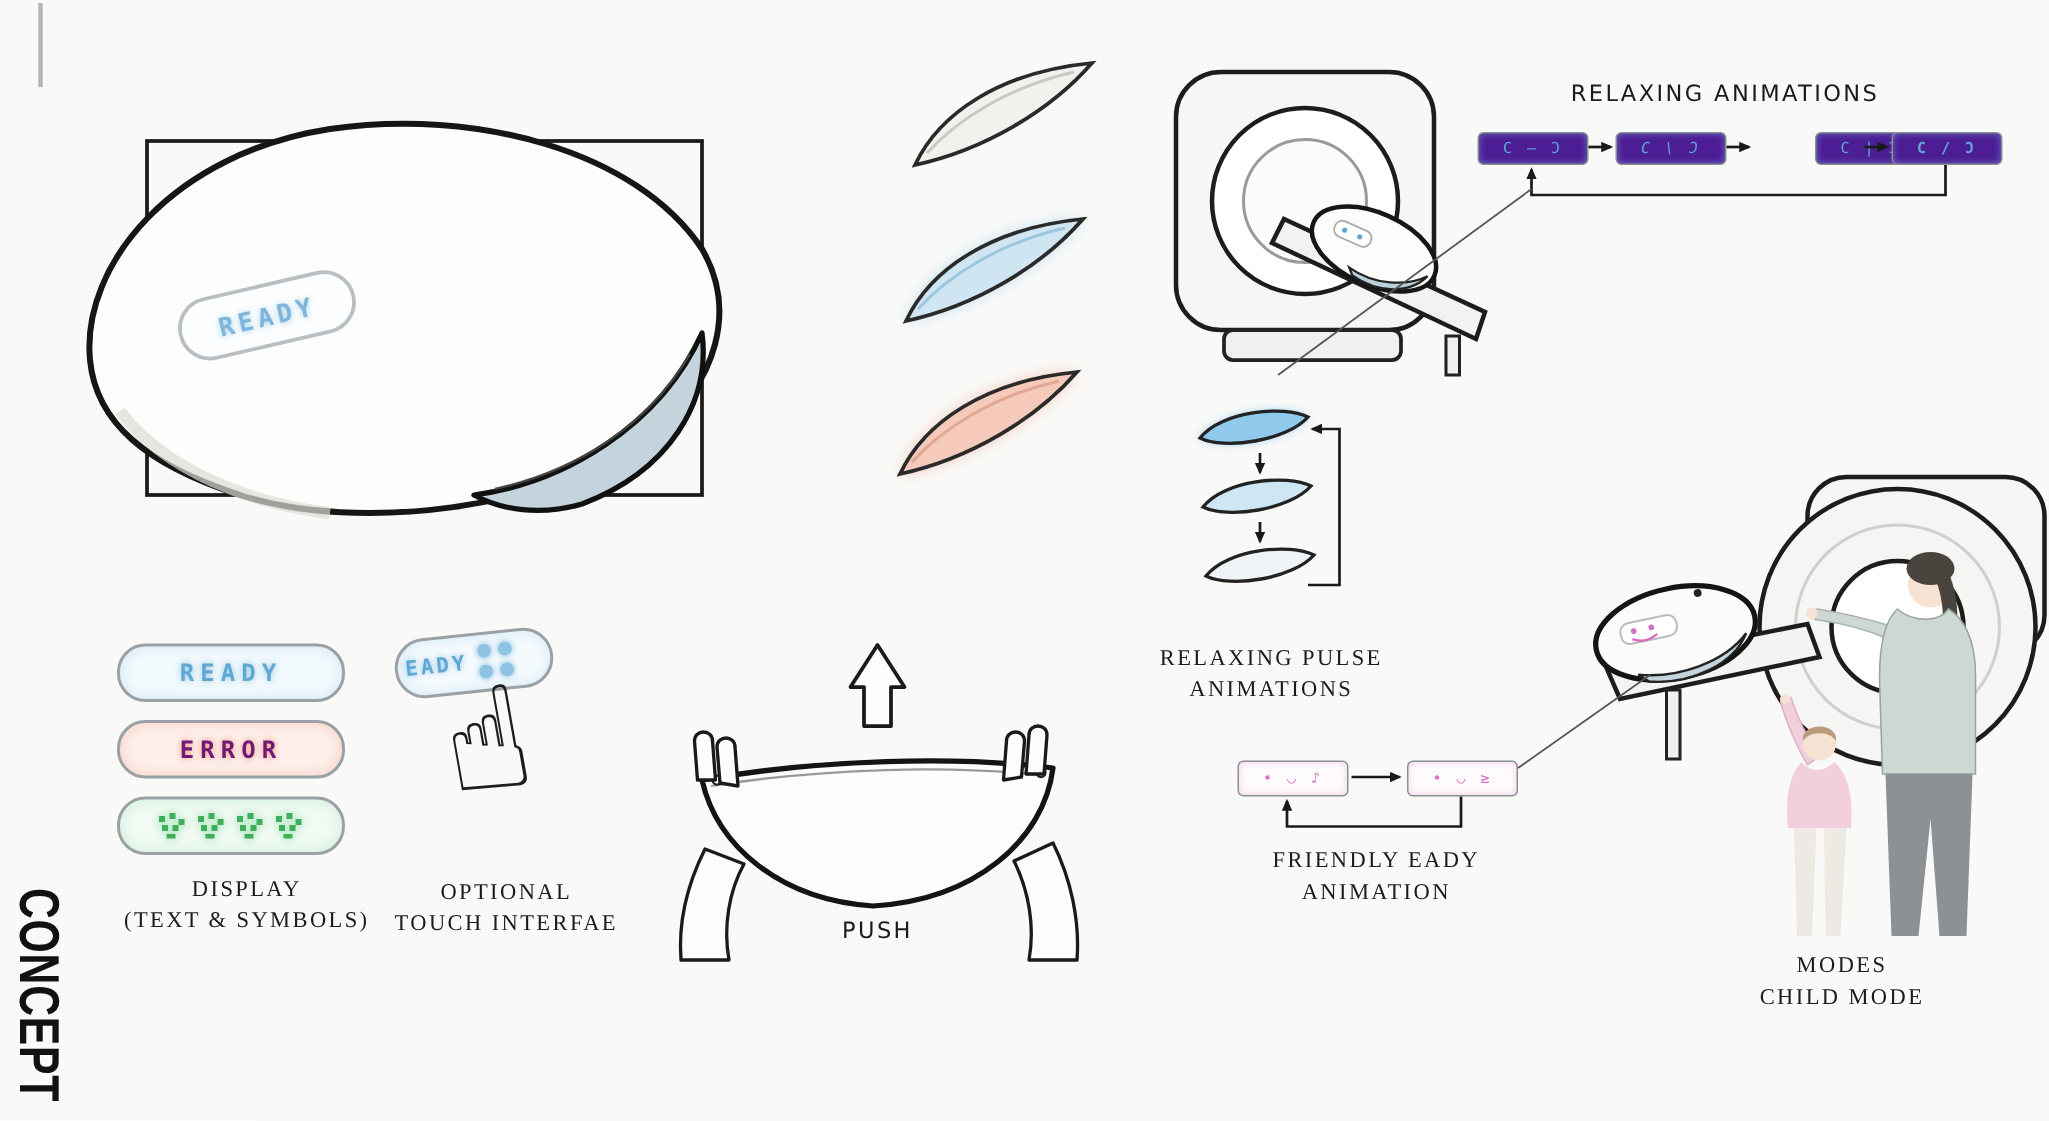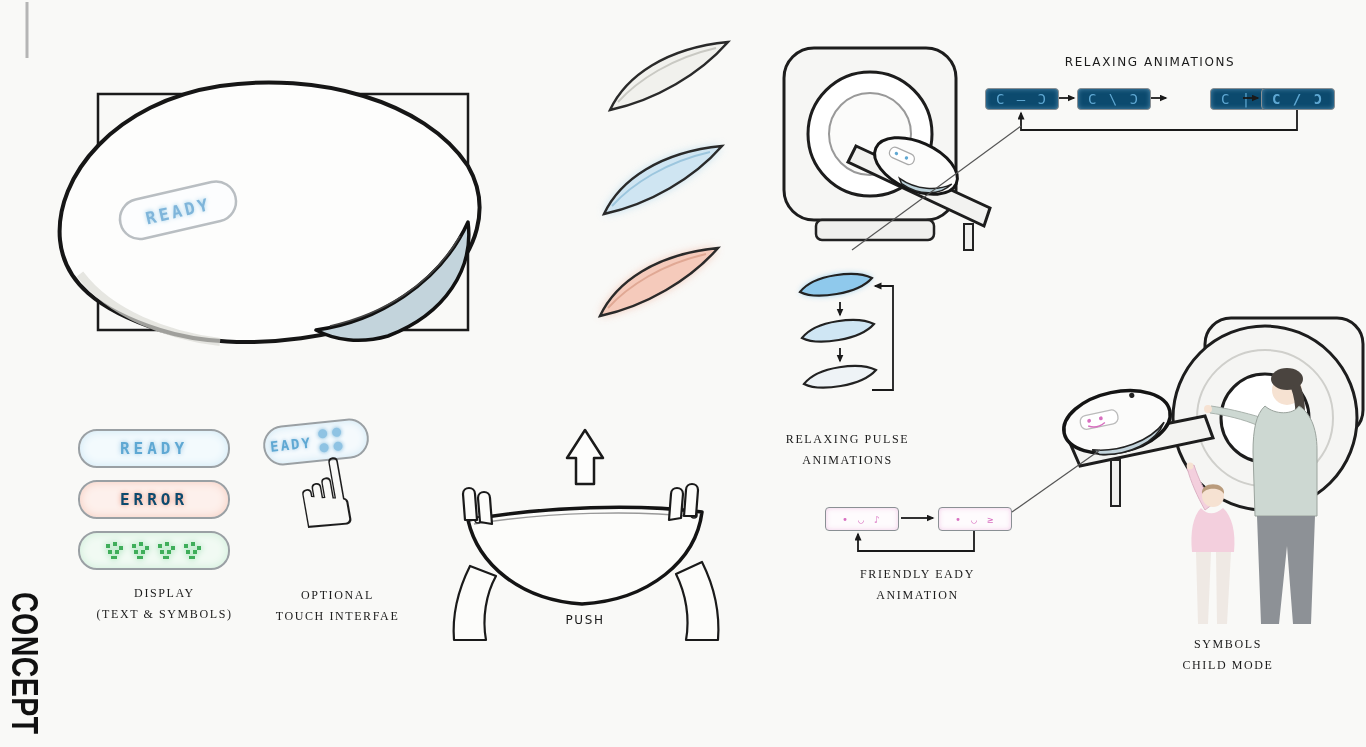--- a/index.html
+++ b/index.html
@@ -8,7 +8,7 @@
   svg{position:absolute;overflow:visible;}
   .illus{z-index:1;}
   .overlay{z-index:3;pointer-events:none;left:0;top:0;}
-  .label{position:absolute;z-index:4;font-size:12px;letter-spacing:1.6px;font-weight:500;
+  .label{position:absolute;z-index:4;font-size:15px;letter-spacing:1.6px;font-weight:500;
          text-align:center;line-height:21px;color:#1b1b1b;}
   .label span{display:block;font-family:Liberation Serif, serif;}
   .vertical-title{position:absolute;left:46px;top:592px;width:170px;z-index:4;

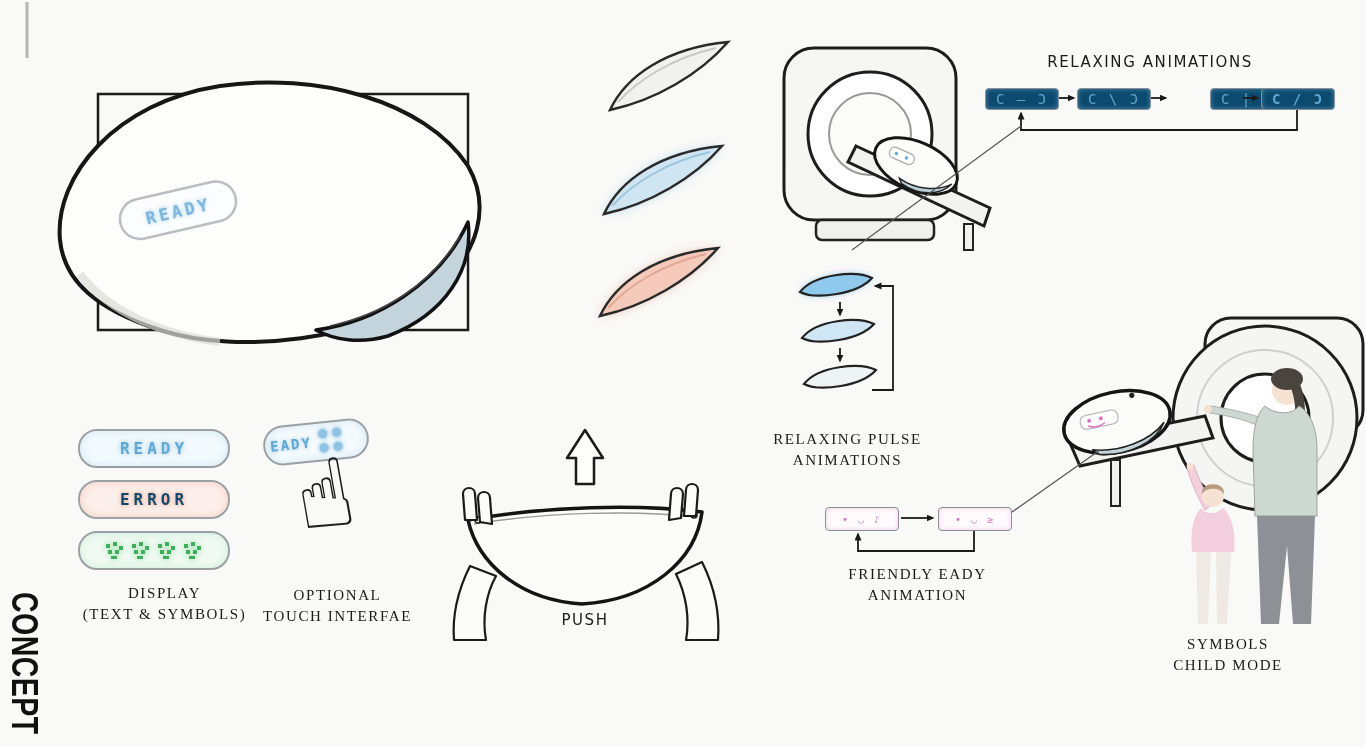--- a/index.html
+++ b/index.html
@@ -34,8 +34,8 @@
         color:#1d1d1d;transform:rotate(-10deg);font-family:"DejaVu Sans",sans-serif;}
   
   .anim-box{position:absolute;z-index:2;width:72px;height:20px;border:1.5px solid #8a9094;border-radius:4px;
-        background:#0c4a6e;display:flex;align-items:center;justify-content:center;
-        font-family:"DejaVu Sans Mono",monospace;font-size:14px;letter-spacing:2px;
+        background:#4c1d95;display:flex;align-items:center;justify-content:center;
+        font-family:"DejaVu Sans Mono",monospace;font-size:10px;letter-spacing:2px;
         color:#5fa8d3;box-shadow:inset 0 0 5px rgba(140,195,230,.5);}
   .face-box{position:absolute;z-index:2;width:72px;height:22px;border:1.5px solid #8a9094;border-radius:4px;
         background:#fefbfd;display:flex;align-items:center;justify-content:center;

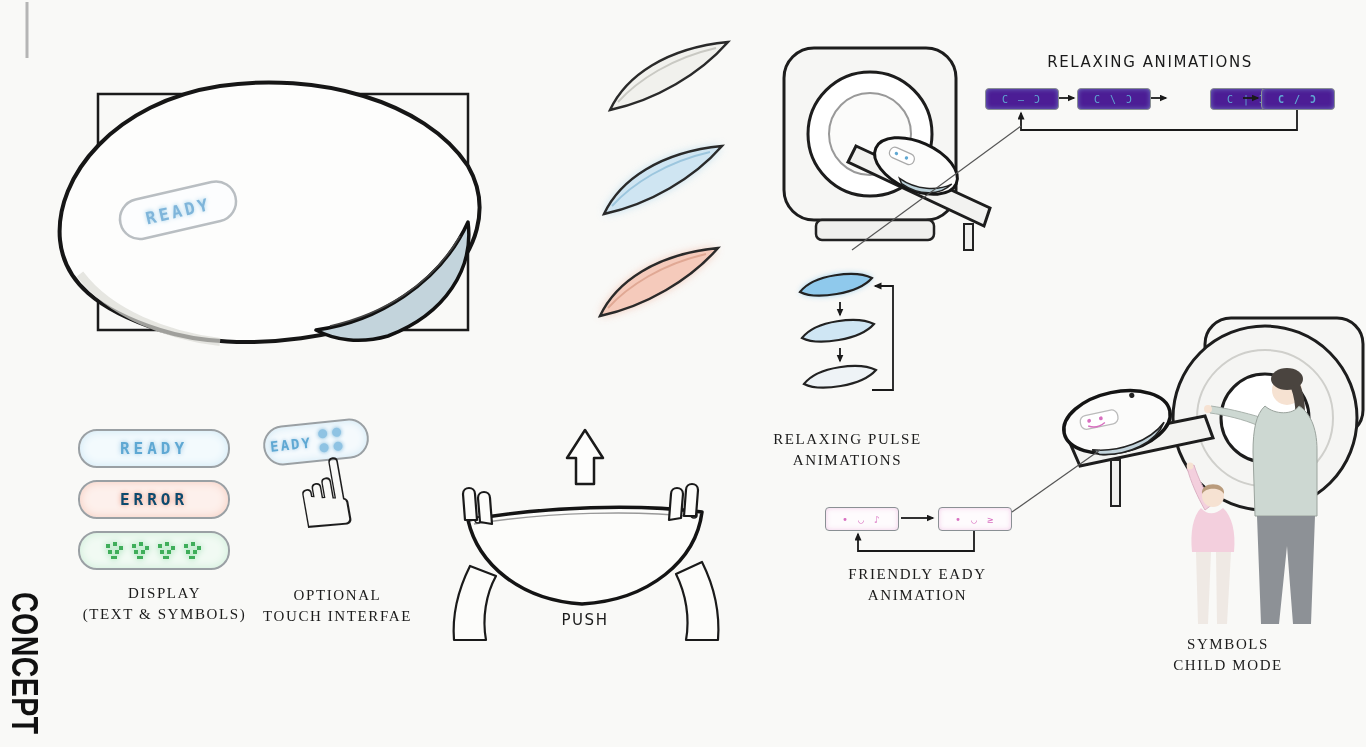--- a/index.html
+++ b/index.html
@@ -105,7 +105,7 @@
   </svg>
 
   <div class="anim-box" style="left:985px;top:88px;">C — Ɔ</div>
-  <div class="anim-box" style="left:1077px;top:88px;">C \ Ɔ</div>
+  <div class="anim-box" style="left:1077px;top:88px;font-style:italic;">C \ Ɔ</div>
   <div class="anim-box" style="left:1210px;top:88px;">C | Ɔ</div>
   <div class="anim-box" style="left:1261px;top:88px;font-weight:bold;">C / Ɔ</div>
 

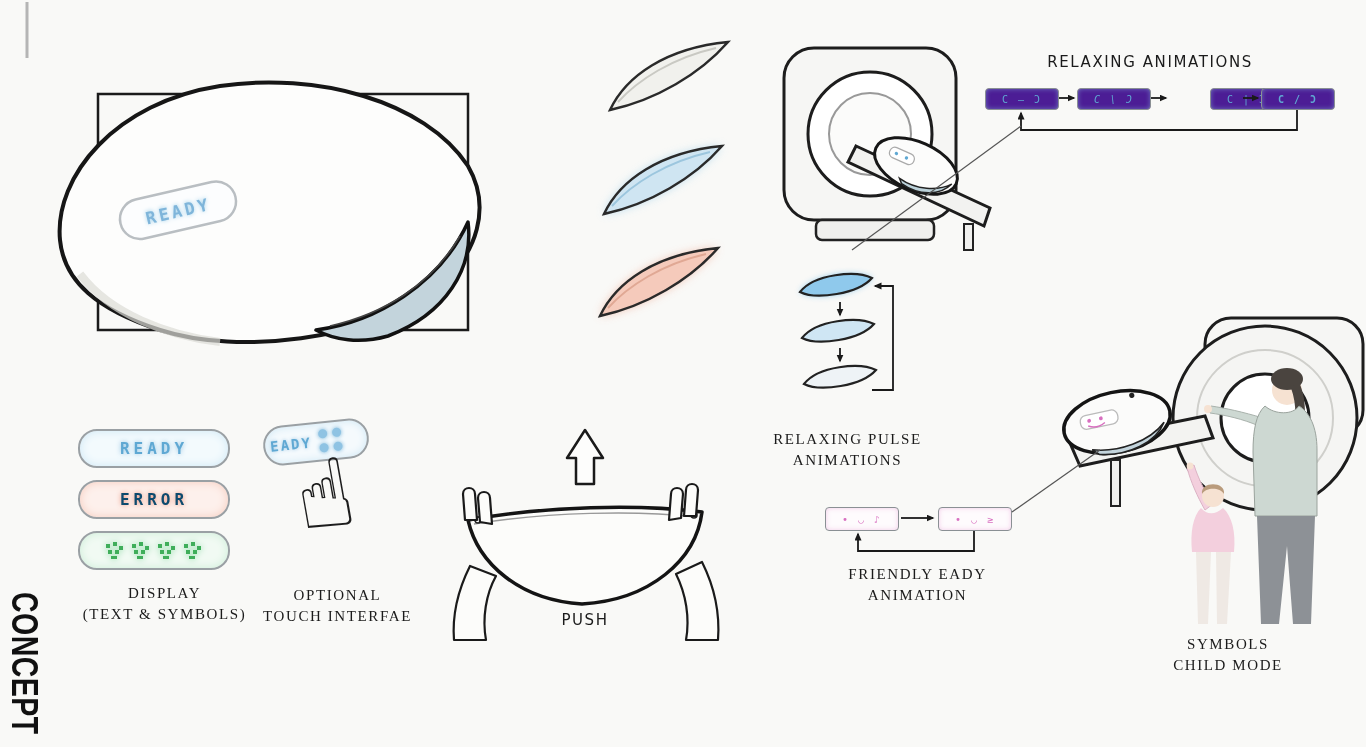--- a/index.html
+++ b/index.html
@@ -19,7 +19,7 @@
         display:flex;align-items:center;justify-content:center;
         font-family:"DejaVu Sans Mono",monospace;font-weight:bold;font-size:16px;letter-spacing:4px;}
   .pill-ready{background:#f3fafd;box-shadow:inset 0 0 10px #cfe8f5;color:#5fa8d3;text-shadow:0 0 5px rgba(120,180,220,.8);}
-  .pill-error{background:#fdf0ec;box-shadow:inset 0 0 10px #f6cdbf;color:#0c4a6e;text-shadow:0 0 5px rgba(230,120,90,.8);}
+  .pill-error{background:#fdf0ec;box-shadow:inset 0 0 10px #f6cdbf;color:#701a75;text-shadow:0 0 5px rgba(230,120,90,.8);}
   .pill-symbols{background:#f1faf3;box-shadow:inset 0 0 10px #cdeed8;}
   .pill-symbols svg{position:static;filter:drop-shadow(0 0 3px #7fd89a);}
   

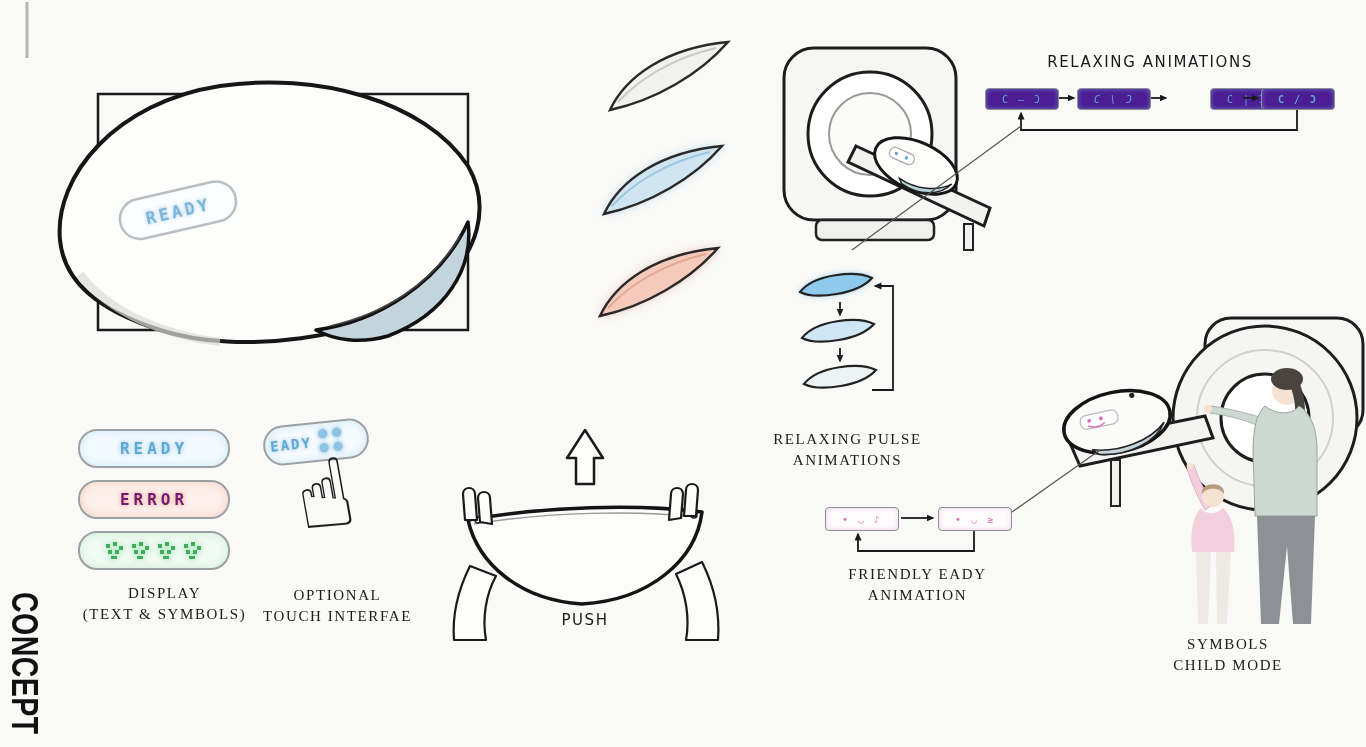--- a/index.html
+++ b/index.html
@@ -236,7 +236,7 @@
     <span>ANIMATION</span>
   </div>
   <div class="label" style="left:1148px;top:634px;width:160px;">
-    <span>SYMBOLS</span>
+    <span>MODES</span>
     <span>CHILD MODE</span>
   </div>
   <div class="vertical-title">CONCEPT</div>

